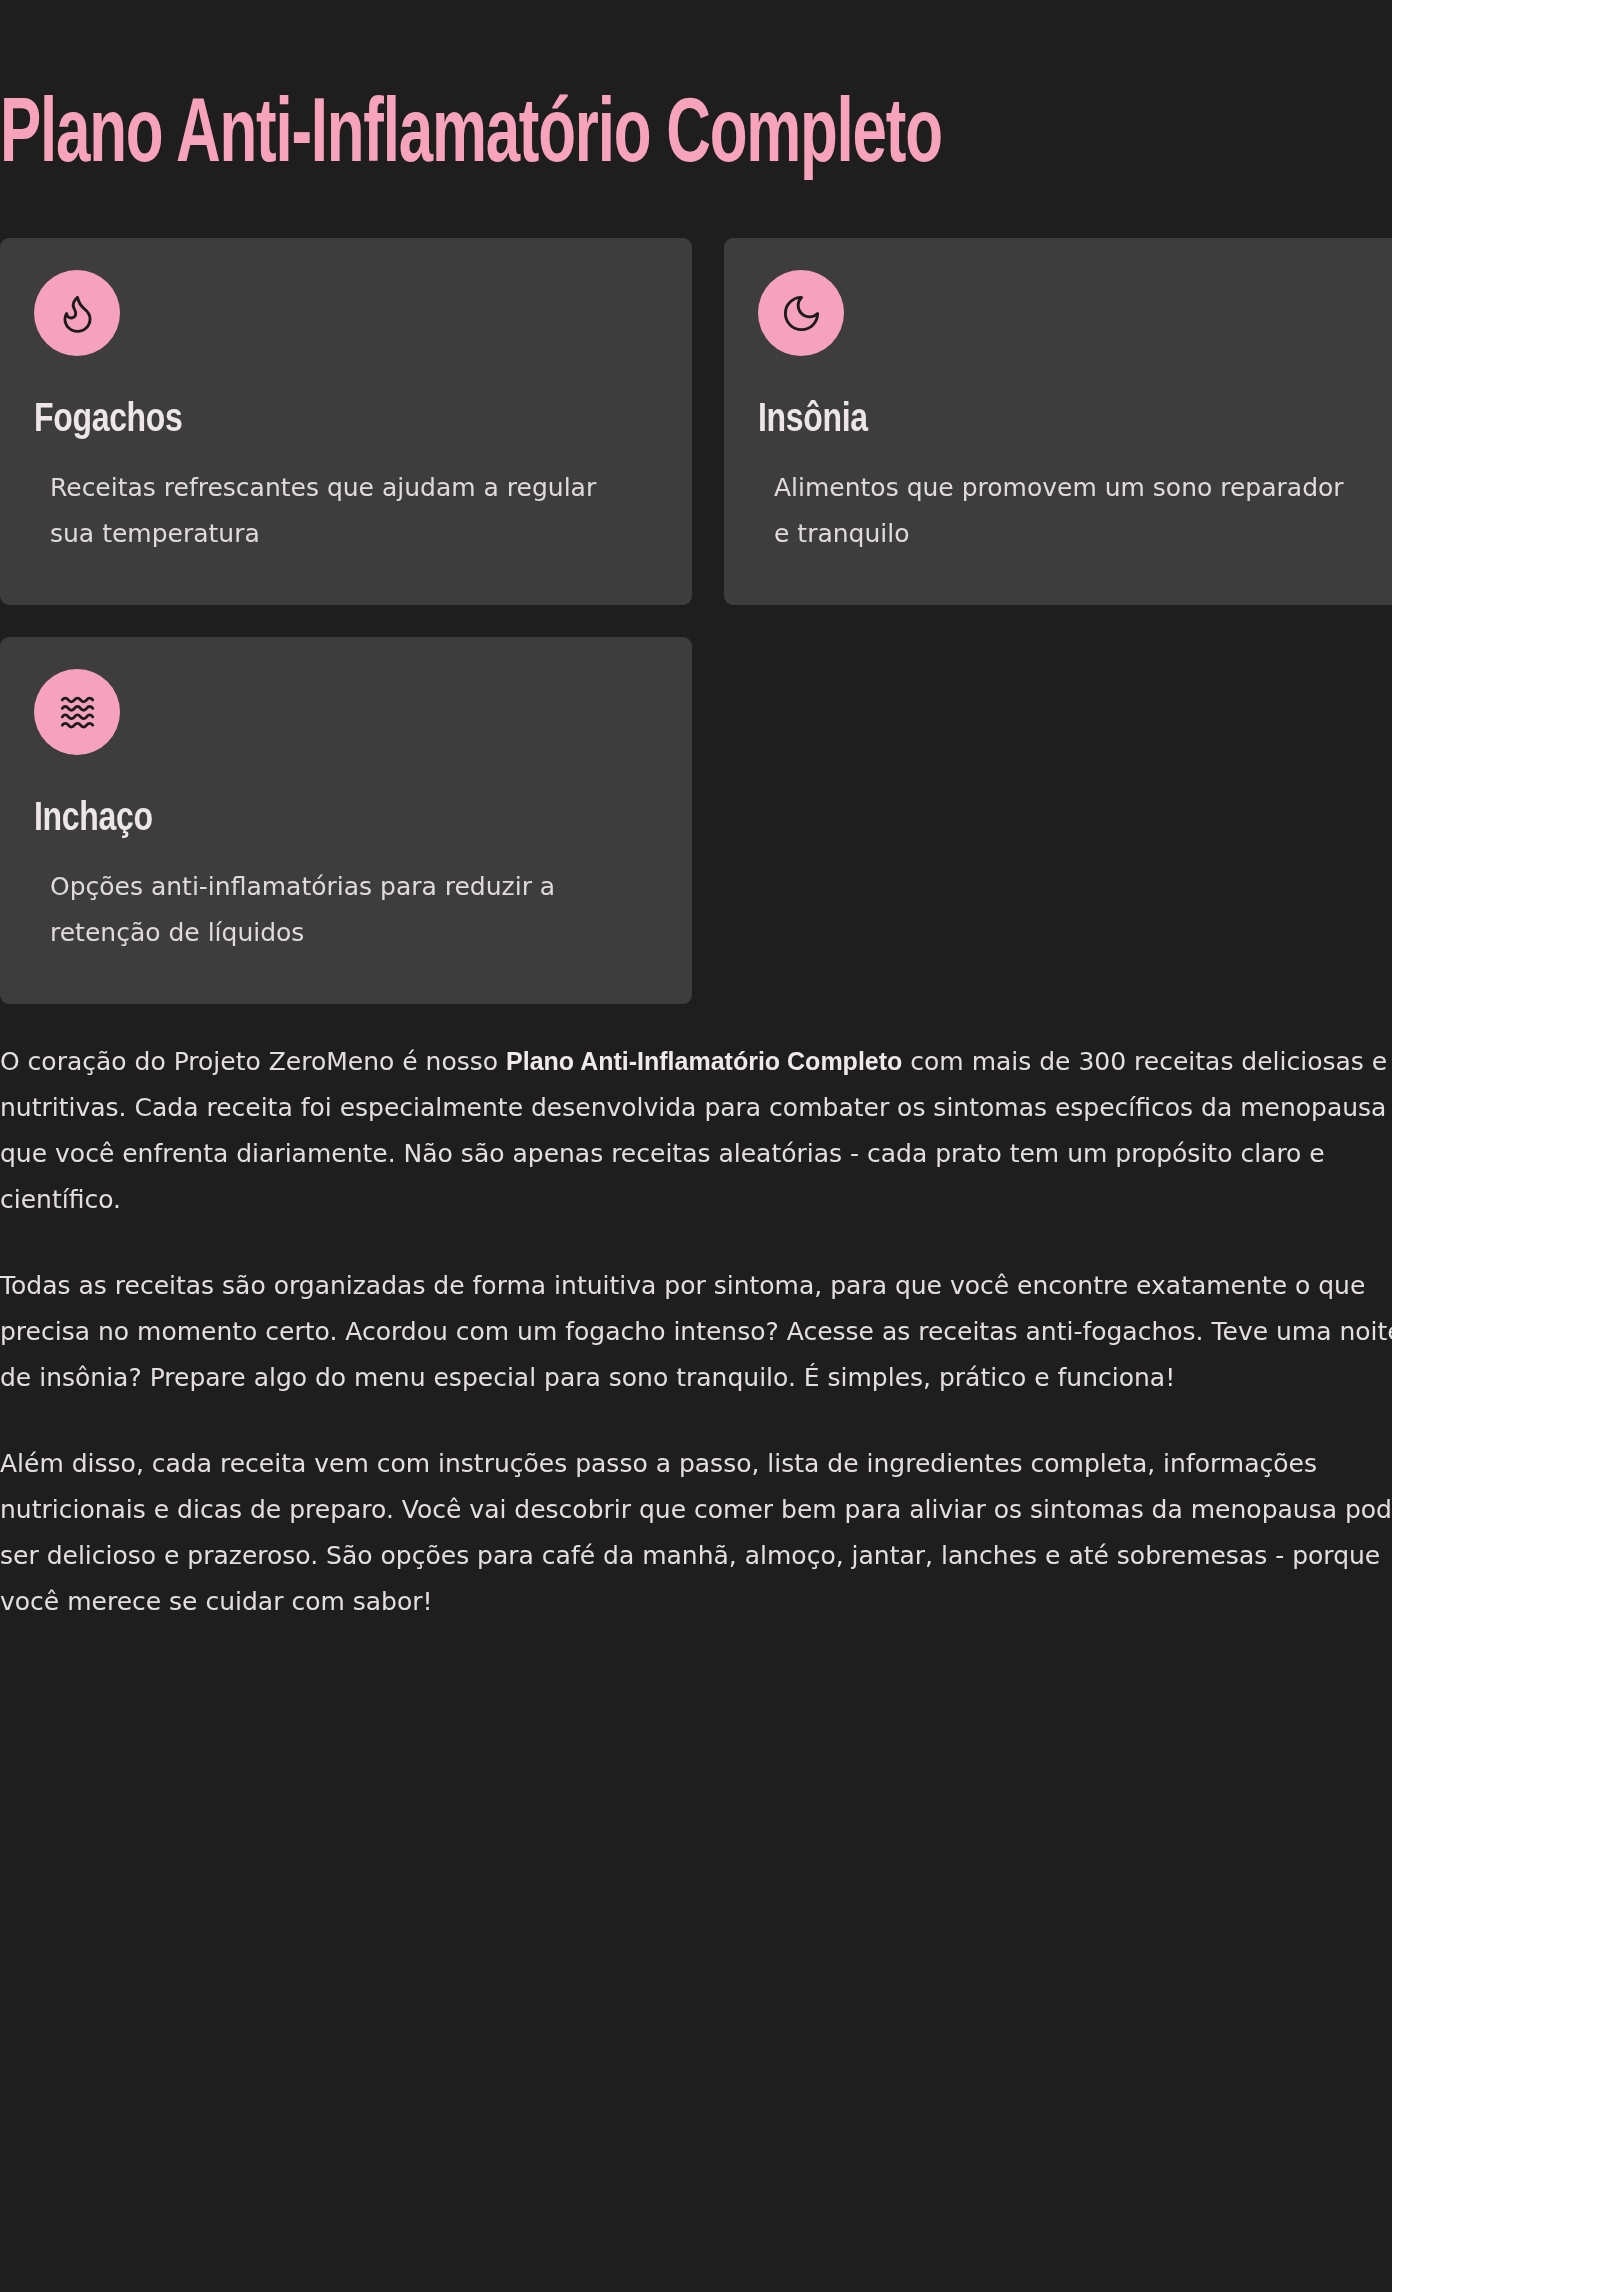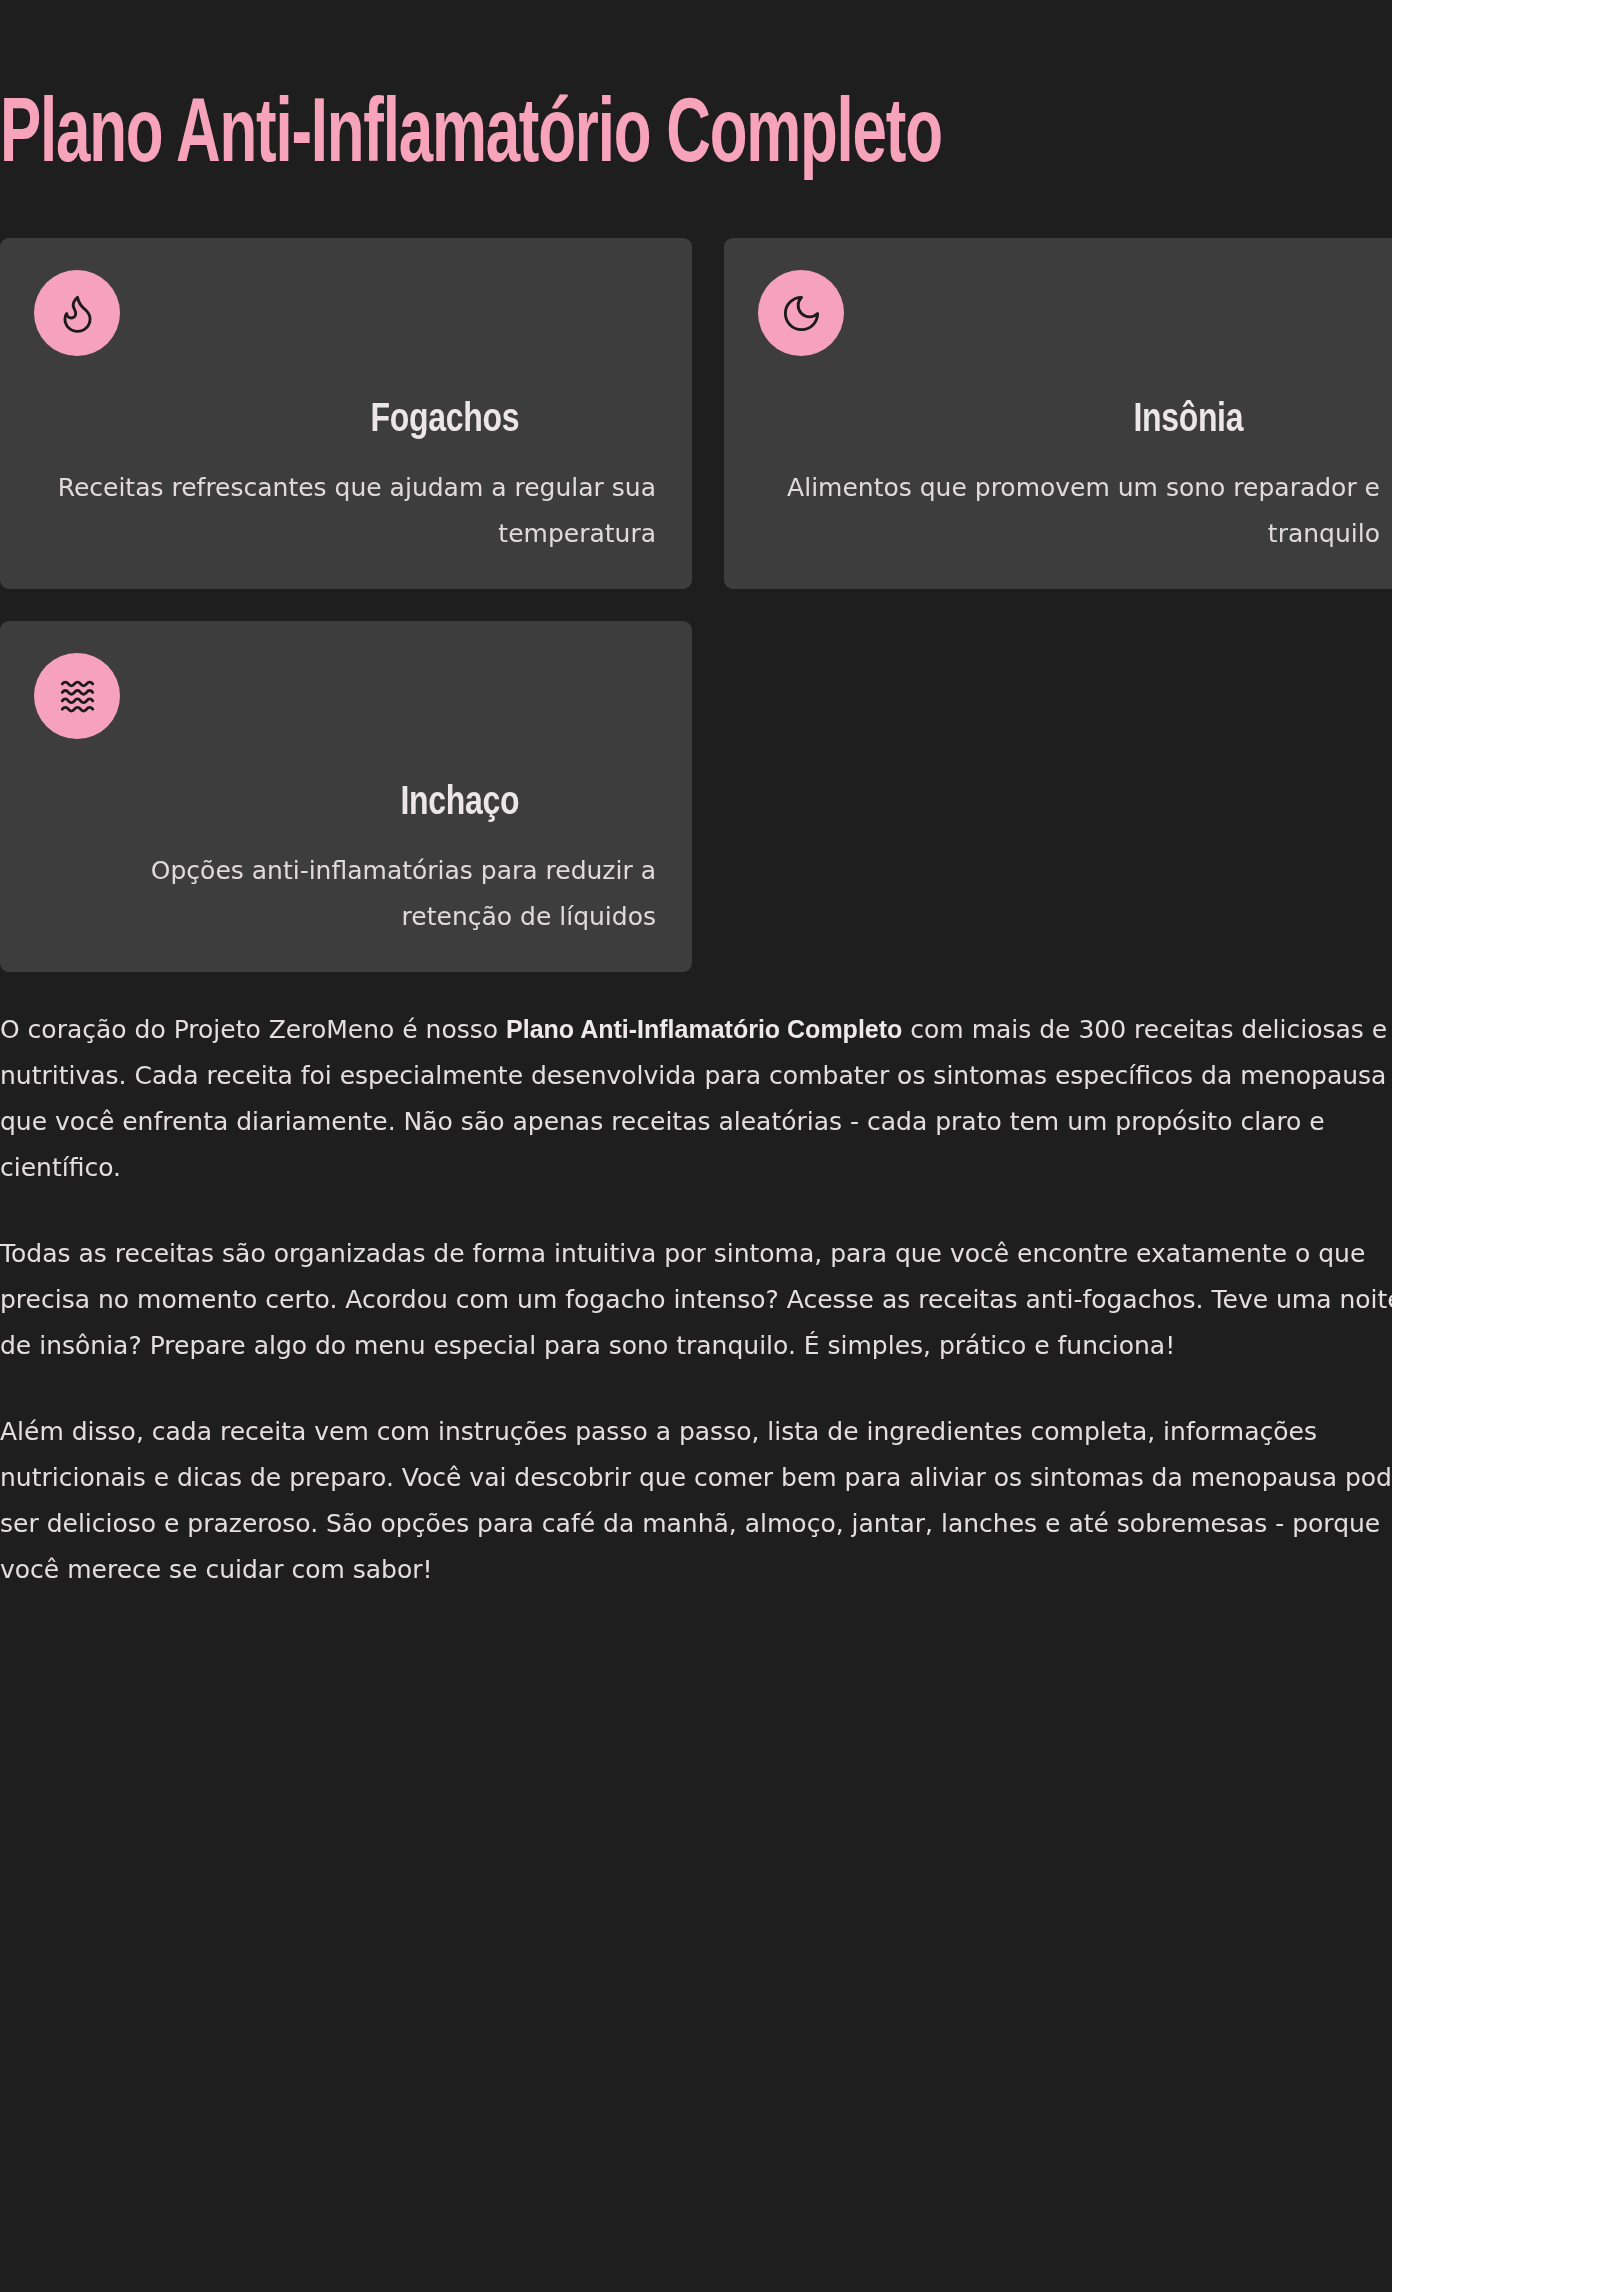--- a/index.html
+++ b/index.html
@@ -37,7 +37,6 @@
     padding: 32px 36px 32px 34px;
     min-height: 341px;
     box-sizing: border-box;
-    text-align: right;
   }
   .icon-circle {
     width: 86px;

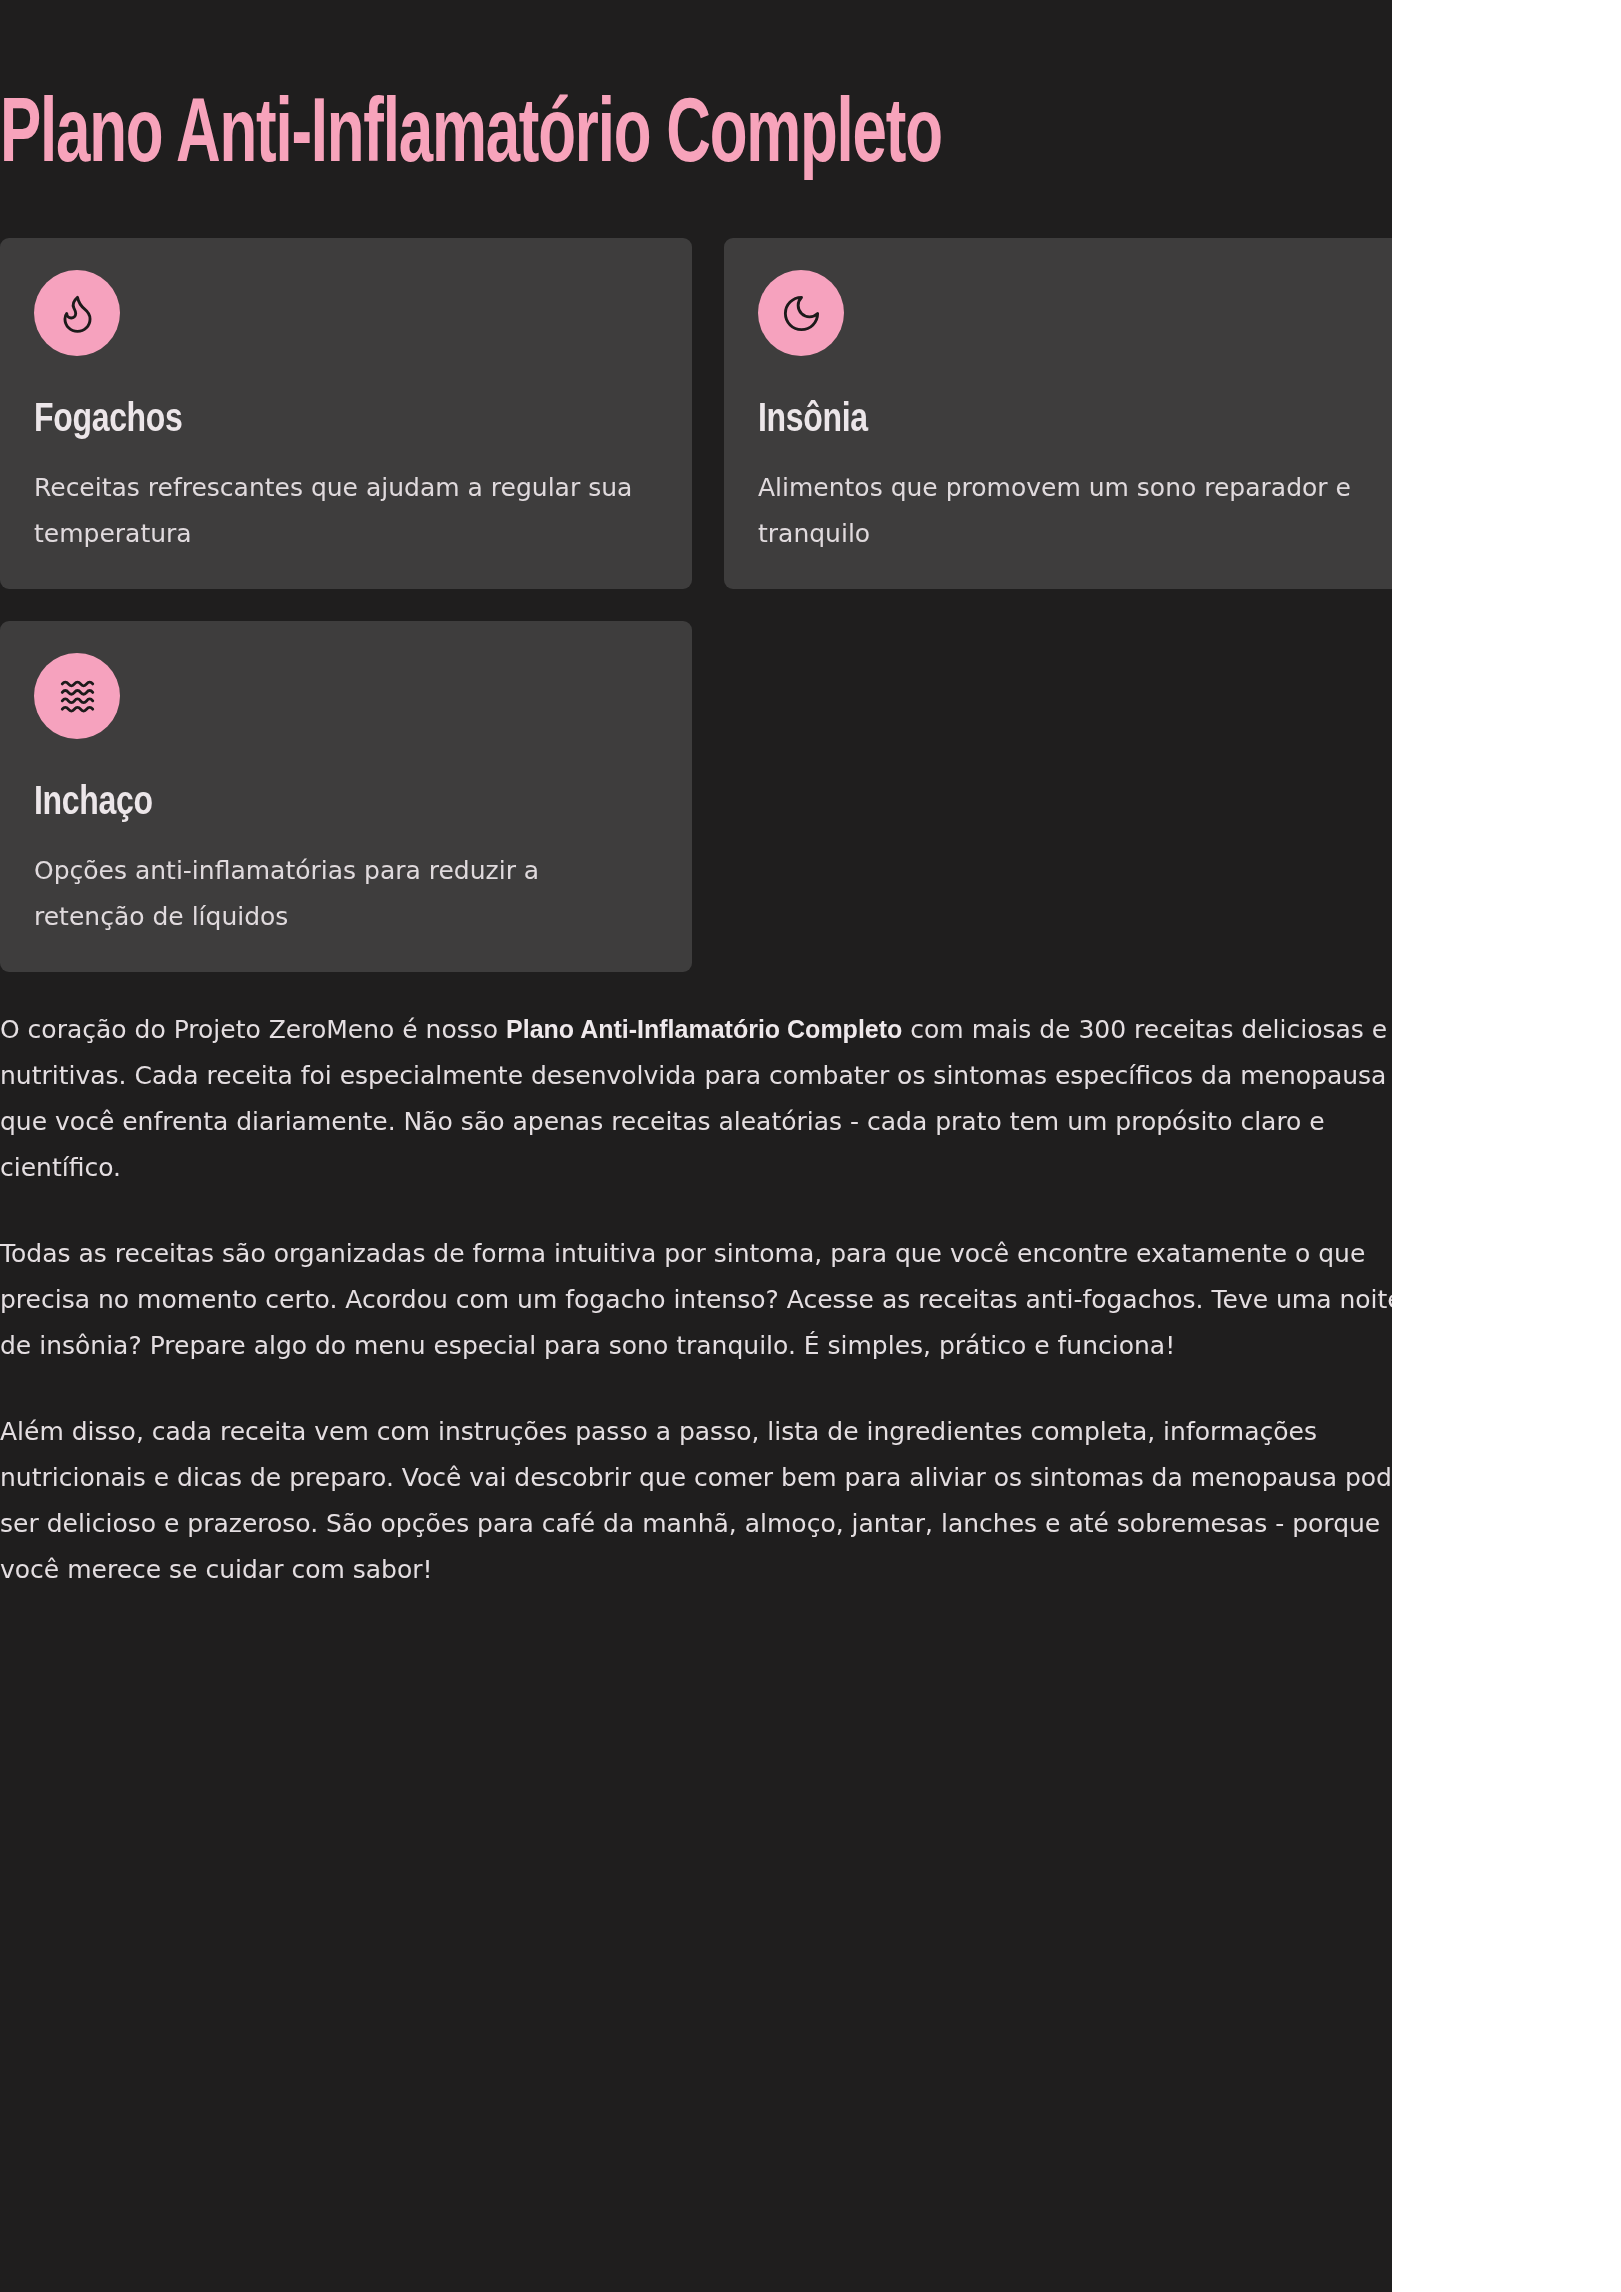--- a/index.html
+++ b/index.html
@@ -73,7 +73,7 @@
     font-size: 25px;
     line-height: 46px;
     color: #e0dadd;
-    margin: 0;
+    margin: 16px;
   }
   .intro {
     margin-top: 34px;

